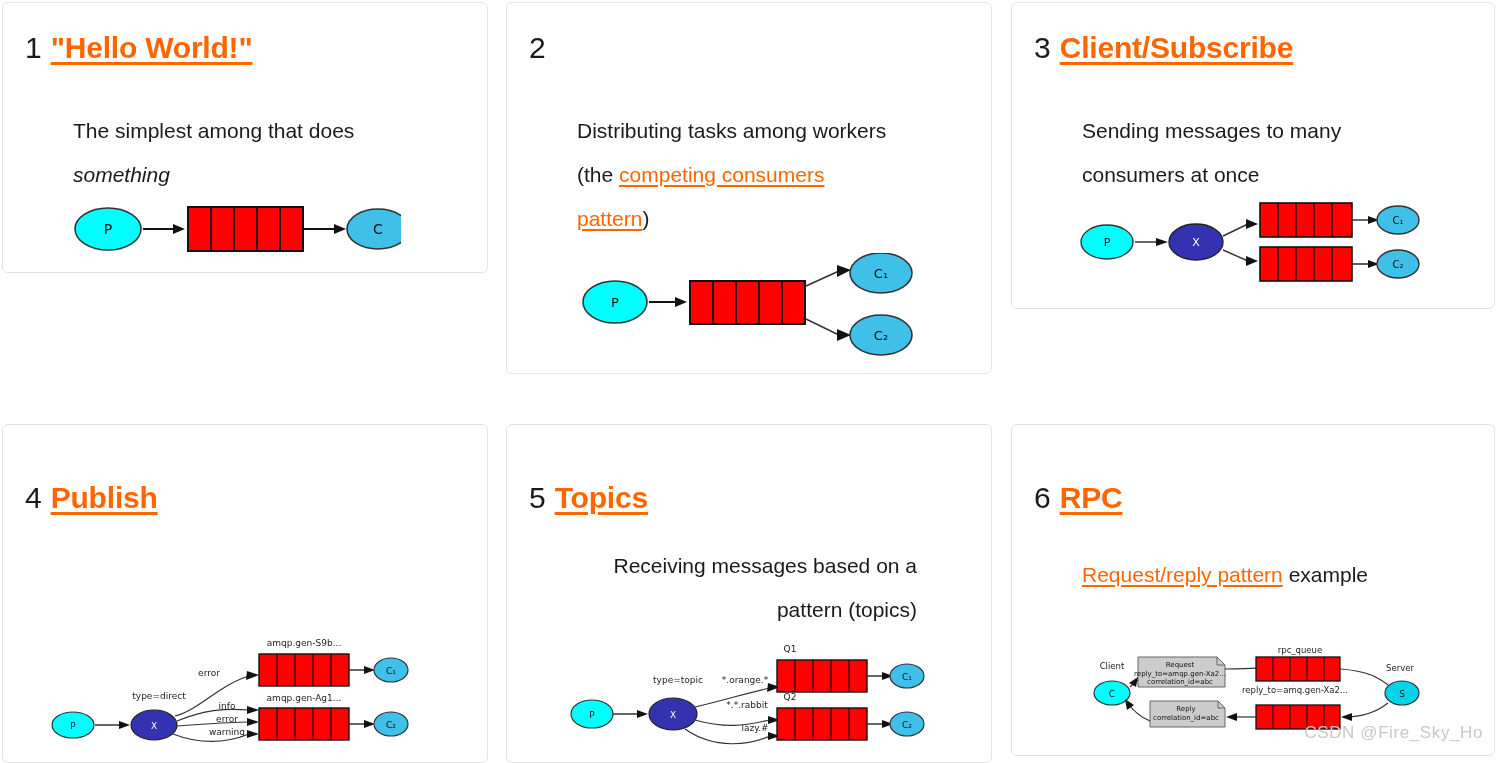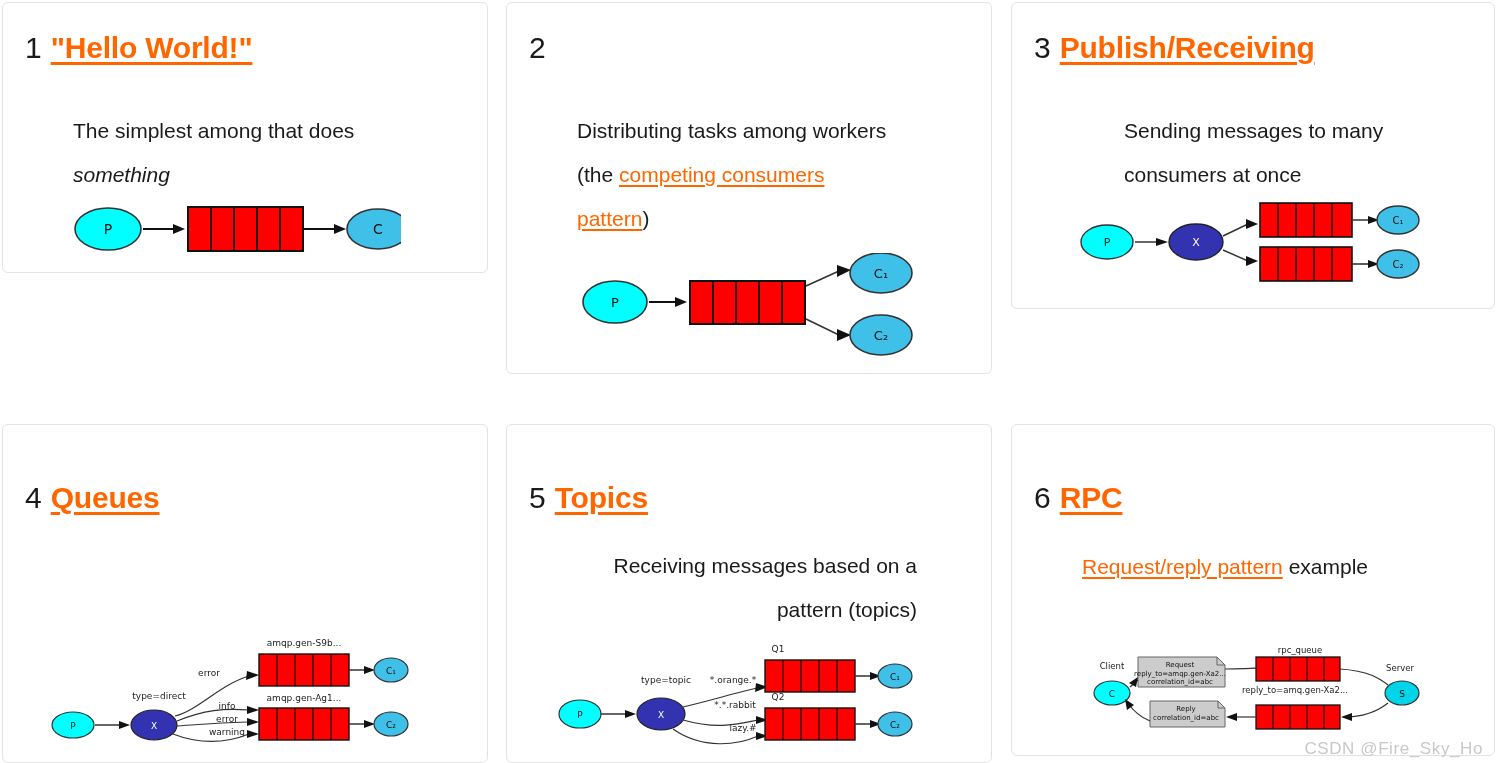--- a/index.html
+++ b/index.html
@@ -156,7 +156,7 @@
     <div class="card-inner">
       <div class="head">
         <span class="num">3</span>
-        <span class="title">Publish/Receiving</span>
+        <span class="title">Client/Subscribe</span>
       </div>
       <div class="desc full" style="max-width:350px;">Sending messages to many consumers at once</div>
       <div class="diagram" style="left:68px; top:192px; width:340px; height:90px;">

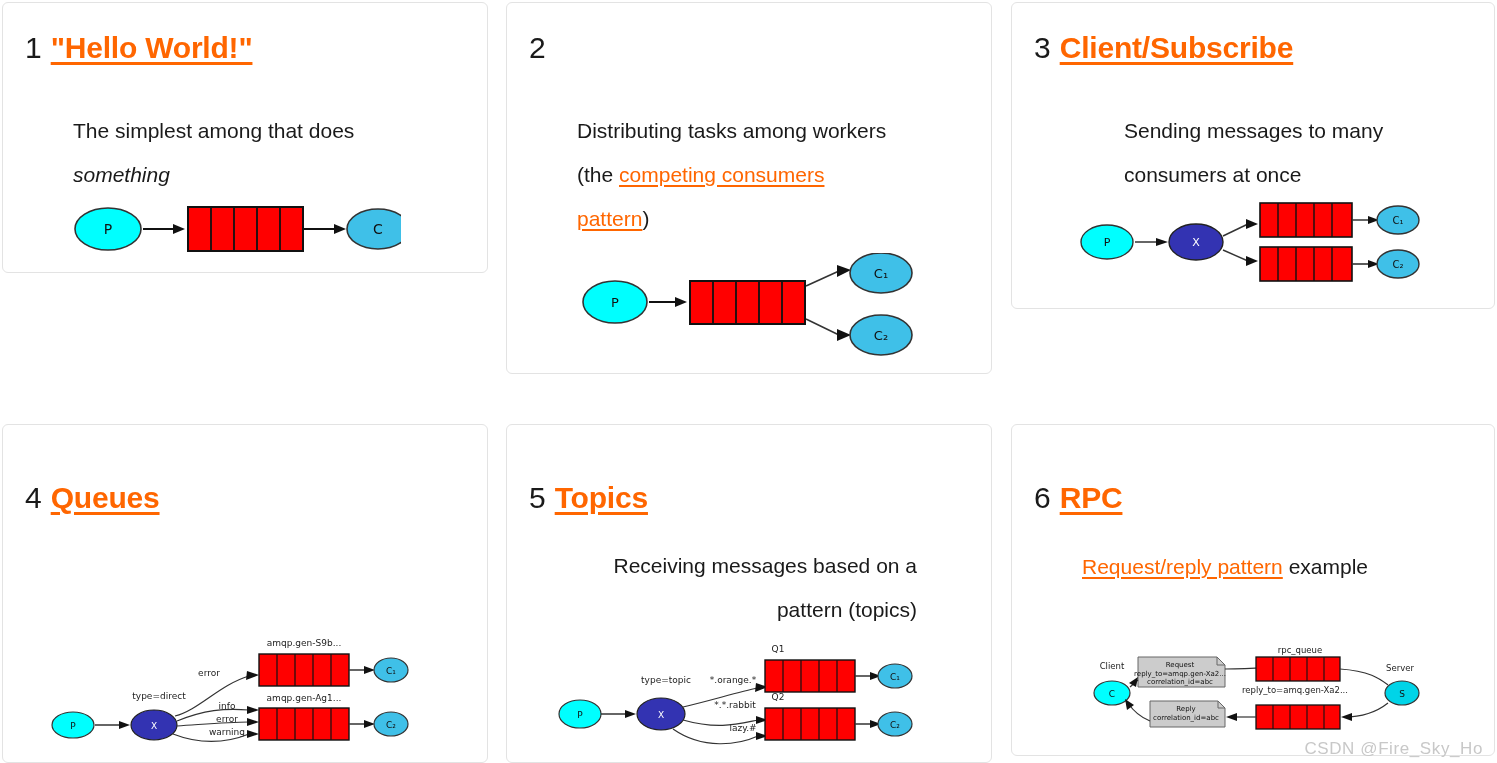--- a/index.html
+++ b/index.html
@@ -66,7 +66,7 @@
     text-decoration-thickness: 1.5px;
     text-underline-offset: 3px;
   }
-  .desc.full { max-width: 400px; margin-left: 42px; }
+  .desc.full { max-width: 400px; }
 
   .diagram { position: absolute; }
 

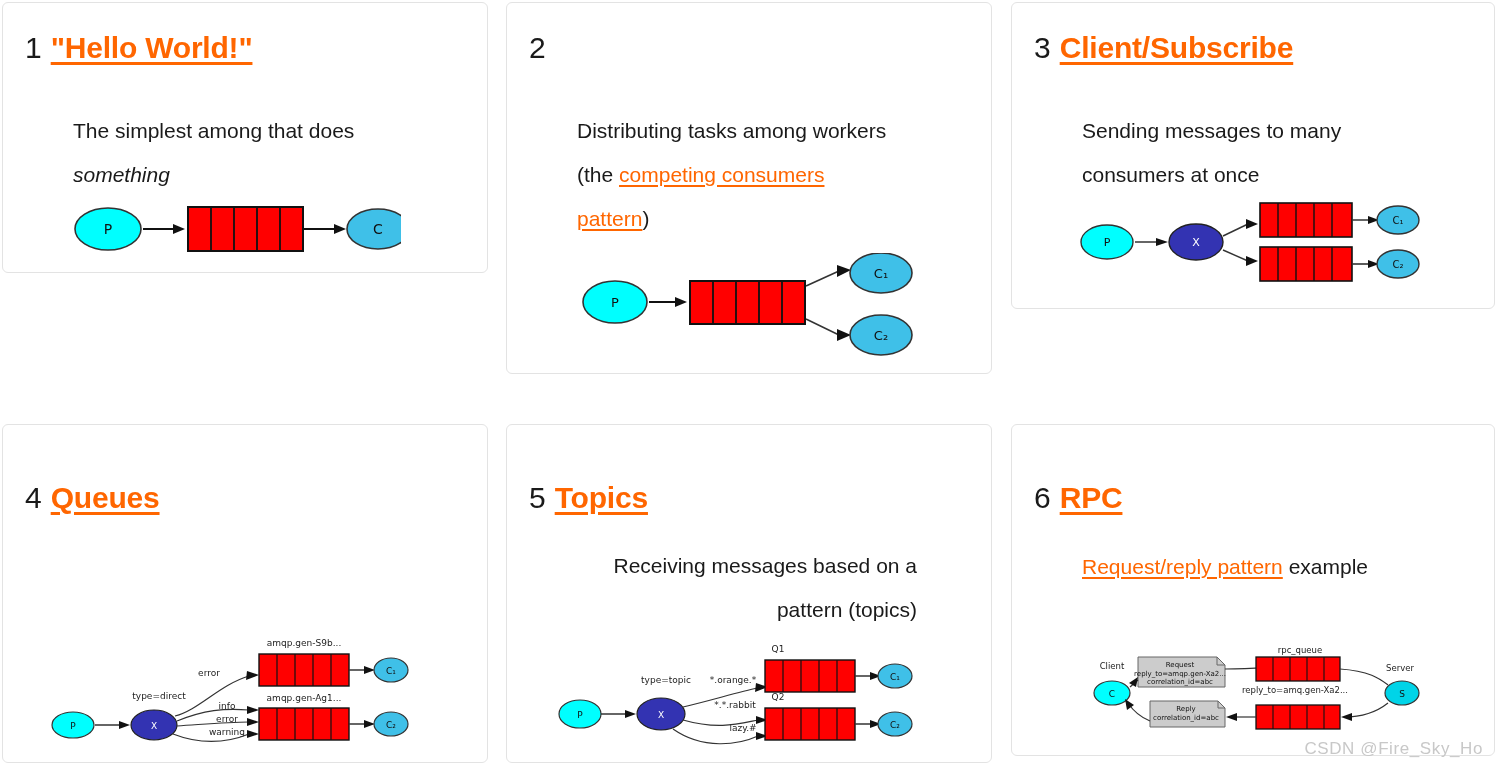--- a/index.html
+++ b/index.html
@@ -202,7 +202,7 @@
     <div class="card-inner">
       <div class="head" style="top:58px;">
         <span class="num">4</span>
-        <span class="title">Queues</span>
+        <span class="title">Publish</span>
       </div>
       <div class="diagram" style="left:46px; top:205px; width:360px; height:118px;">
         <svg width="360" height="118" viewBox="0 0 360 118">

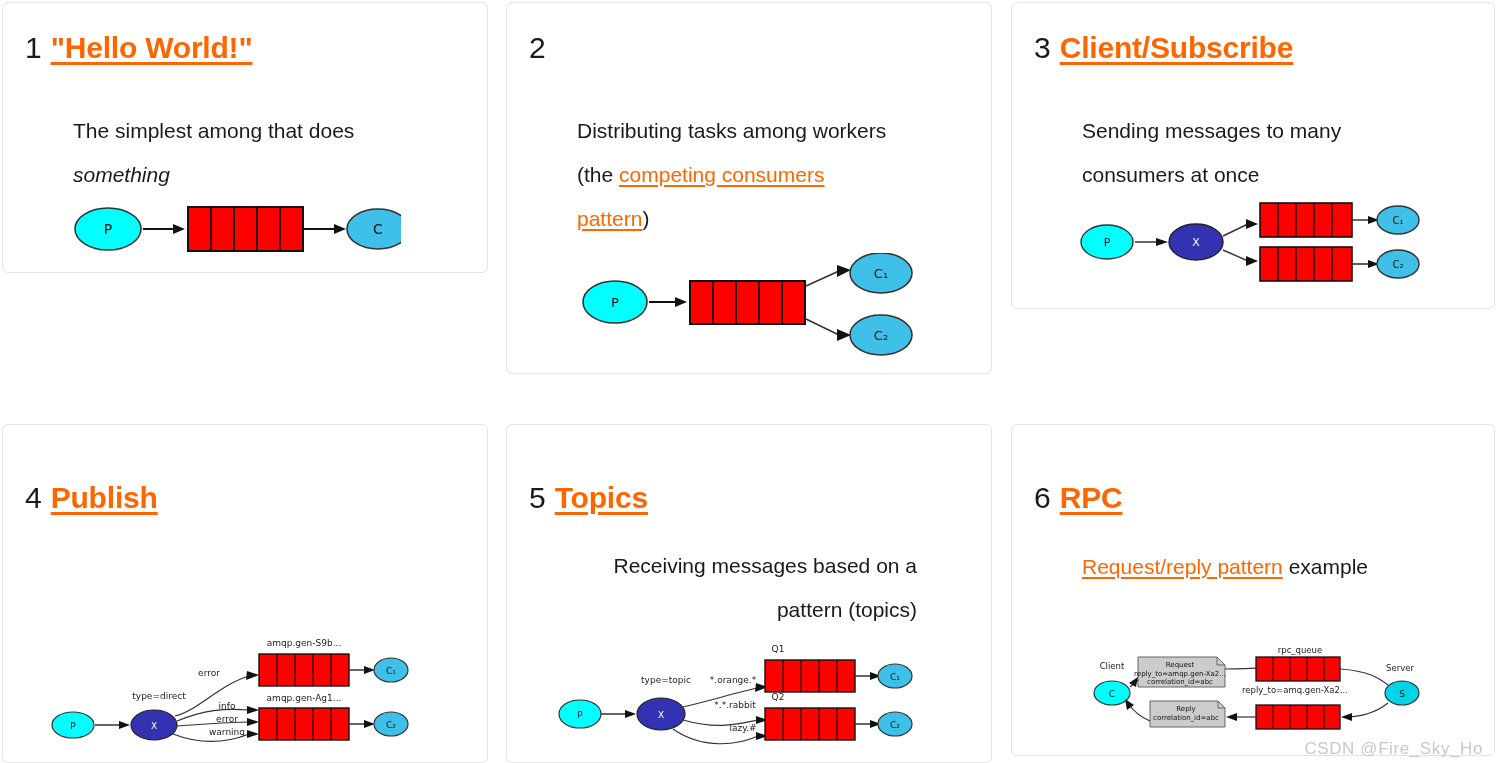--- a/index.html
+++ b/index.html
@@ -322,7 +322,7 @@
         <span class="num">6</span>
         <span class="title">RPC</span>
       </div>
-      <div class="desc" style="top:120px; max-width:330px;">
+      <div class="desc" style="top:128px; max-width:330px;">
         <span class="lnk">Request/reply pattern</span><span> example</span>
       </div>
       <div class="diagram" style="left:68px; top:200px; width:350px; height:112px;">

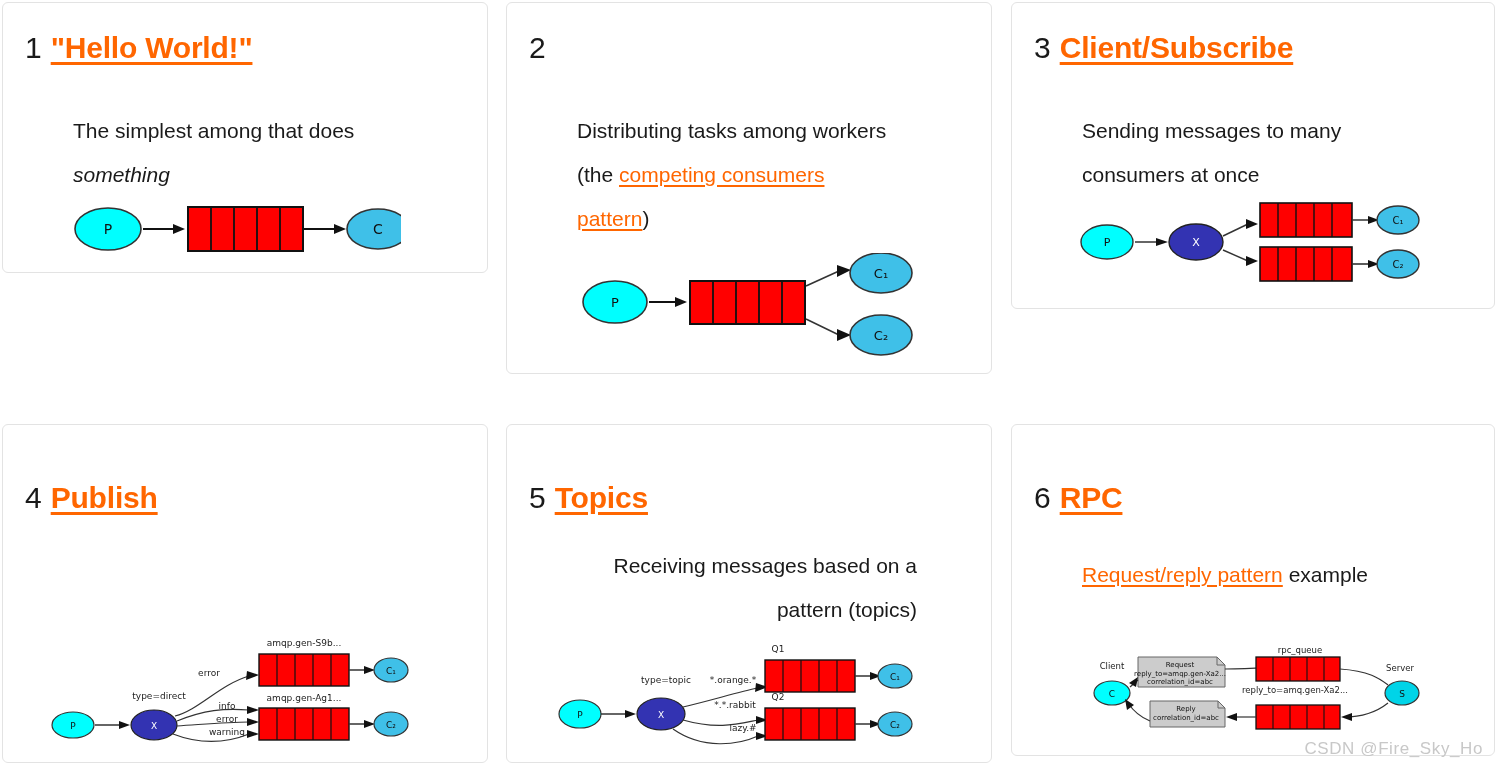--- a/index.html
+++ b/index.html
@@ -265,7 +265,7 @@
         <span class="title">Topics</span>
       </div>
       <div class="desc" style="top:119px; max-width:340px;text-align:right;">Receiving messages based on a pattern (topics)</div>
-      <div class="diagram" style="left:46px; top:205px; width:360px; height:118px;">
+      <div class="diagram" style="left:58px; top:205px; width:360px; height:118px;">
         <svg width="360" height="118" viewBox="0 0 360 118">
           <text x="225" y="22" font-size="9" fill="#222" text-anchor="middle">Q1</text>
           <text x="225" y="70" font-size="9" fill="#222" text-anchor="middle">Q2</text>

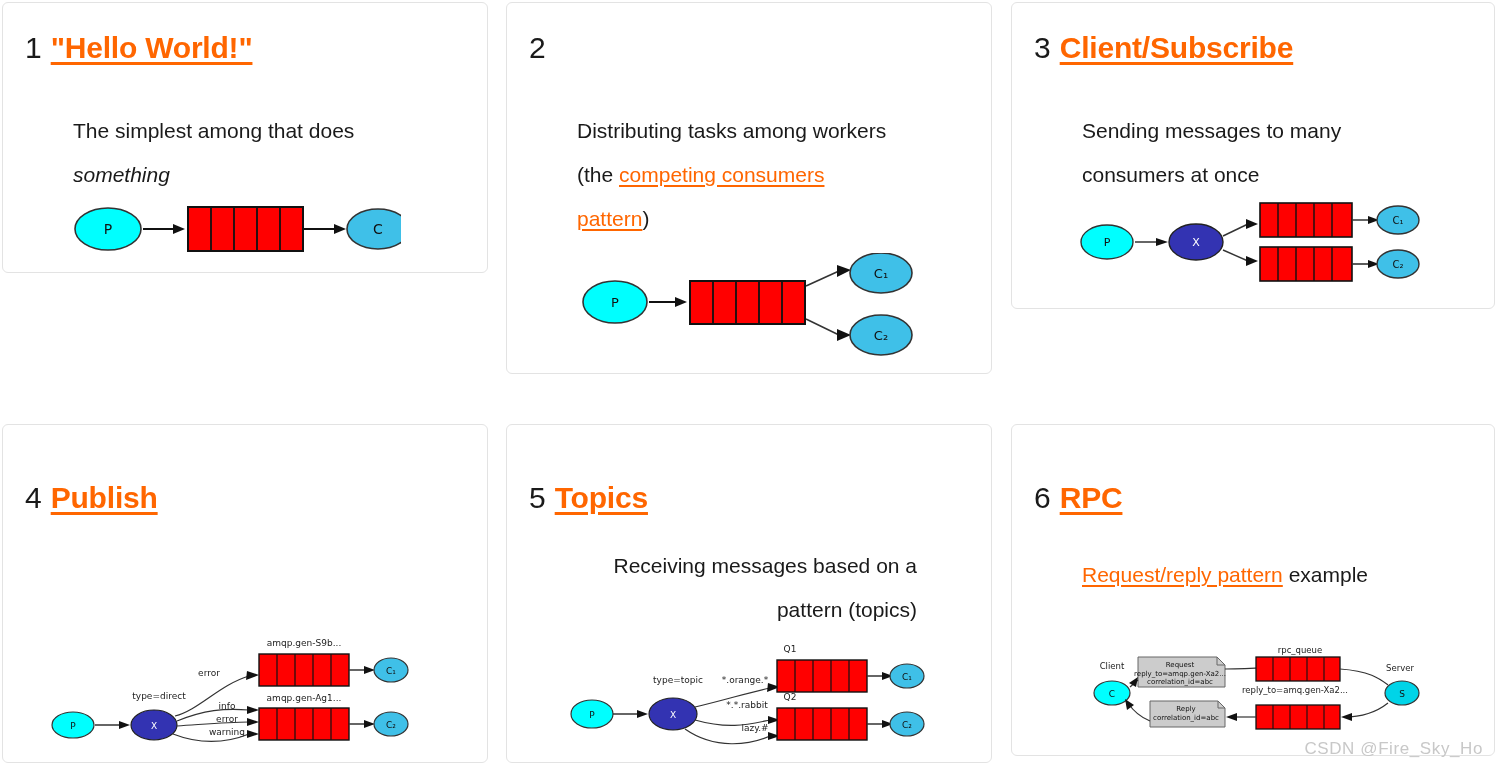--- a/index.html
+++ b/index.html
@@ -73,7 +73,7 @@
   .wm {
     position: absolute;
     right: 14px;
-    bottom: 4px;
+    bottom: 20px;
     font-size: 17px;
     color: #c8c8c8;
     letter-spacing: 0.6px;

